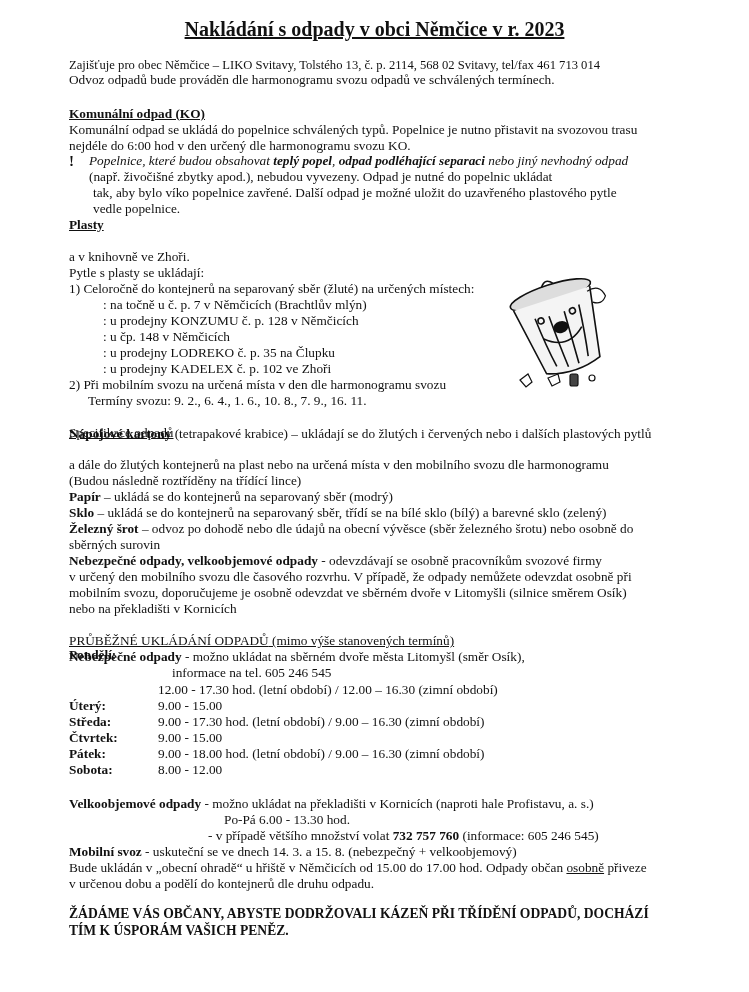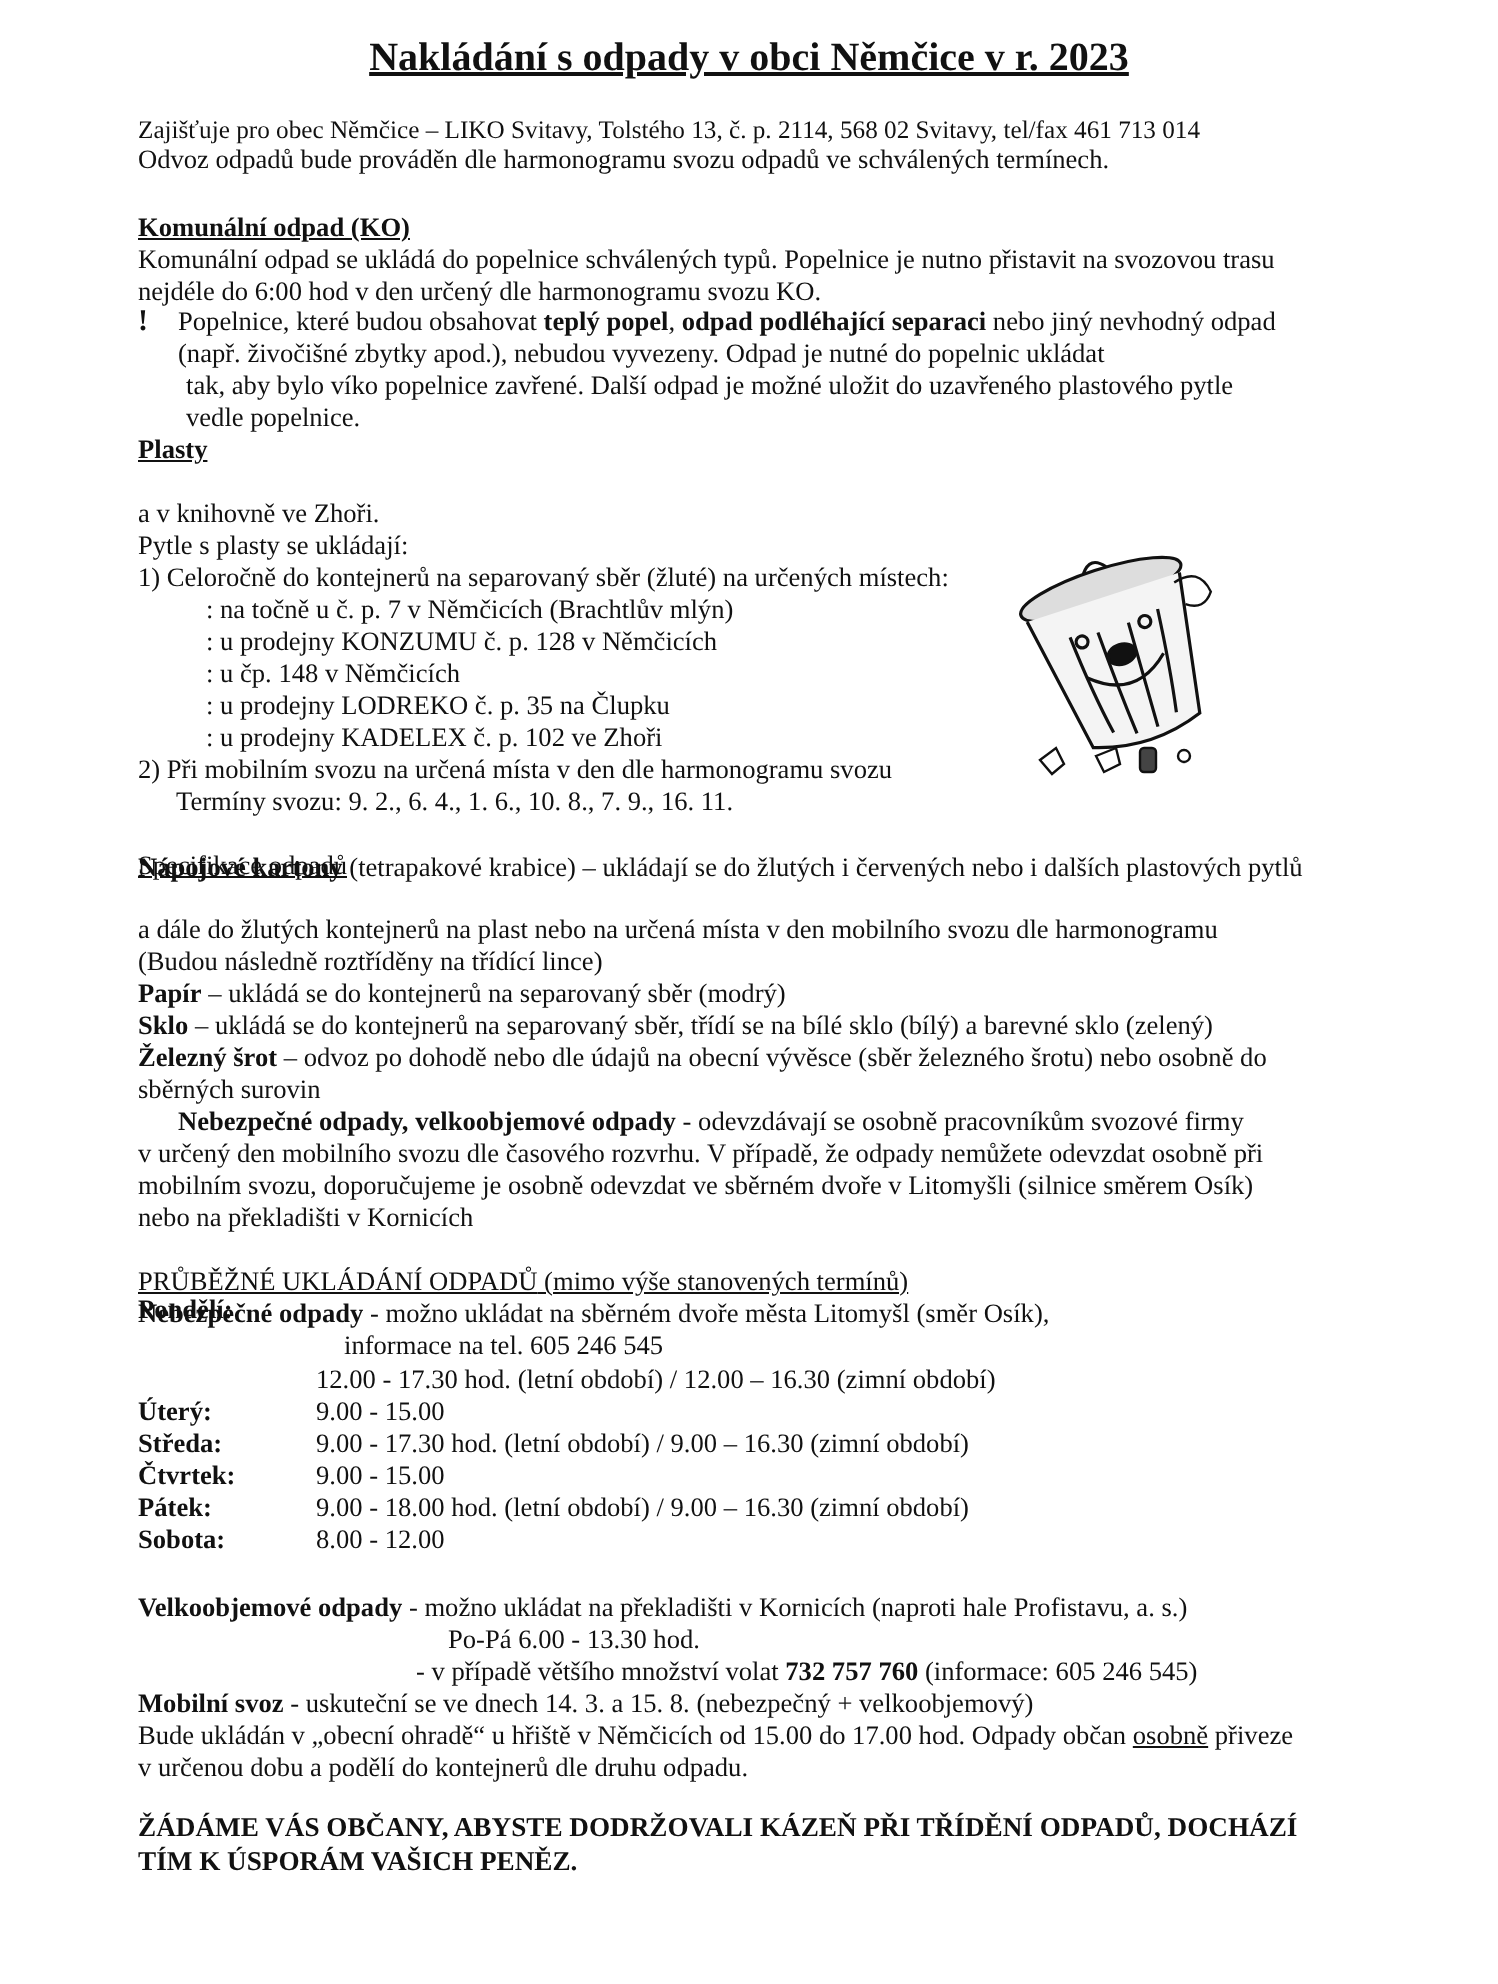--- a/index.html
+++ b/index.html
@@ -31,7 +31,7 @@
   <div class="ln" style="top:122px;">Komunální odpad se ukládá do popelnice schválených typů. Popelnice je nutno přistavit na svozovou trasu</div>
   <div class="ln" style="top:138px;">nejdéle do 6:00 hod v den určený dle harmonogramu svozu KO.</div>
   <div class="excl" style="top:153px;">!</div>
-  <div class="ln" style="top:153px;left:89px;">
+  <div class="ln" style="top:153px;left:89px;font-style:italic;">
     <span>Popelnice, které budou obsahovat </span><b>teplý popel</b><span>, </span><b>odpad podléhající separaci</b><span> nebo jiný nevhodný odpad</span>
   </div>
   <div class="ln" style="top:169px;left:89px;">(např. živočišné zbytky apod.), nebudou vyvezeny. Odpad je nutné do popelnic ukládat</div>

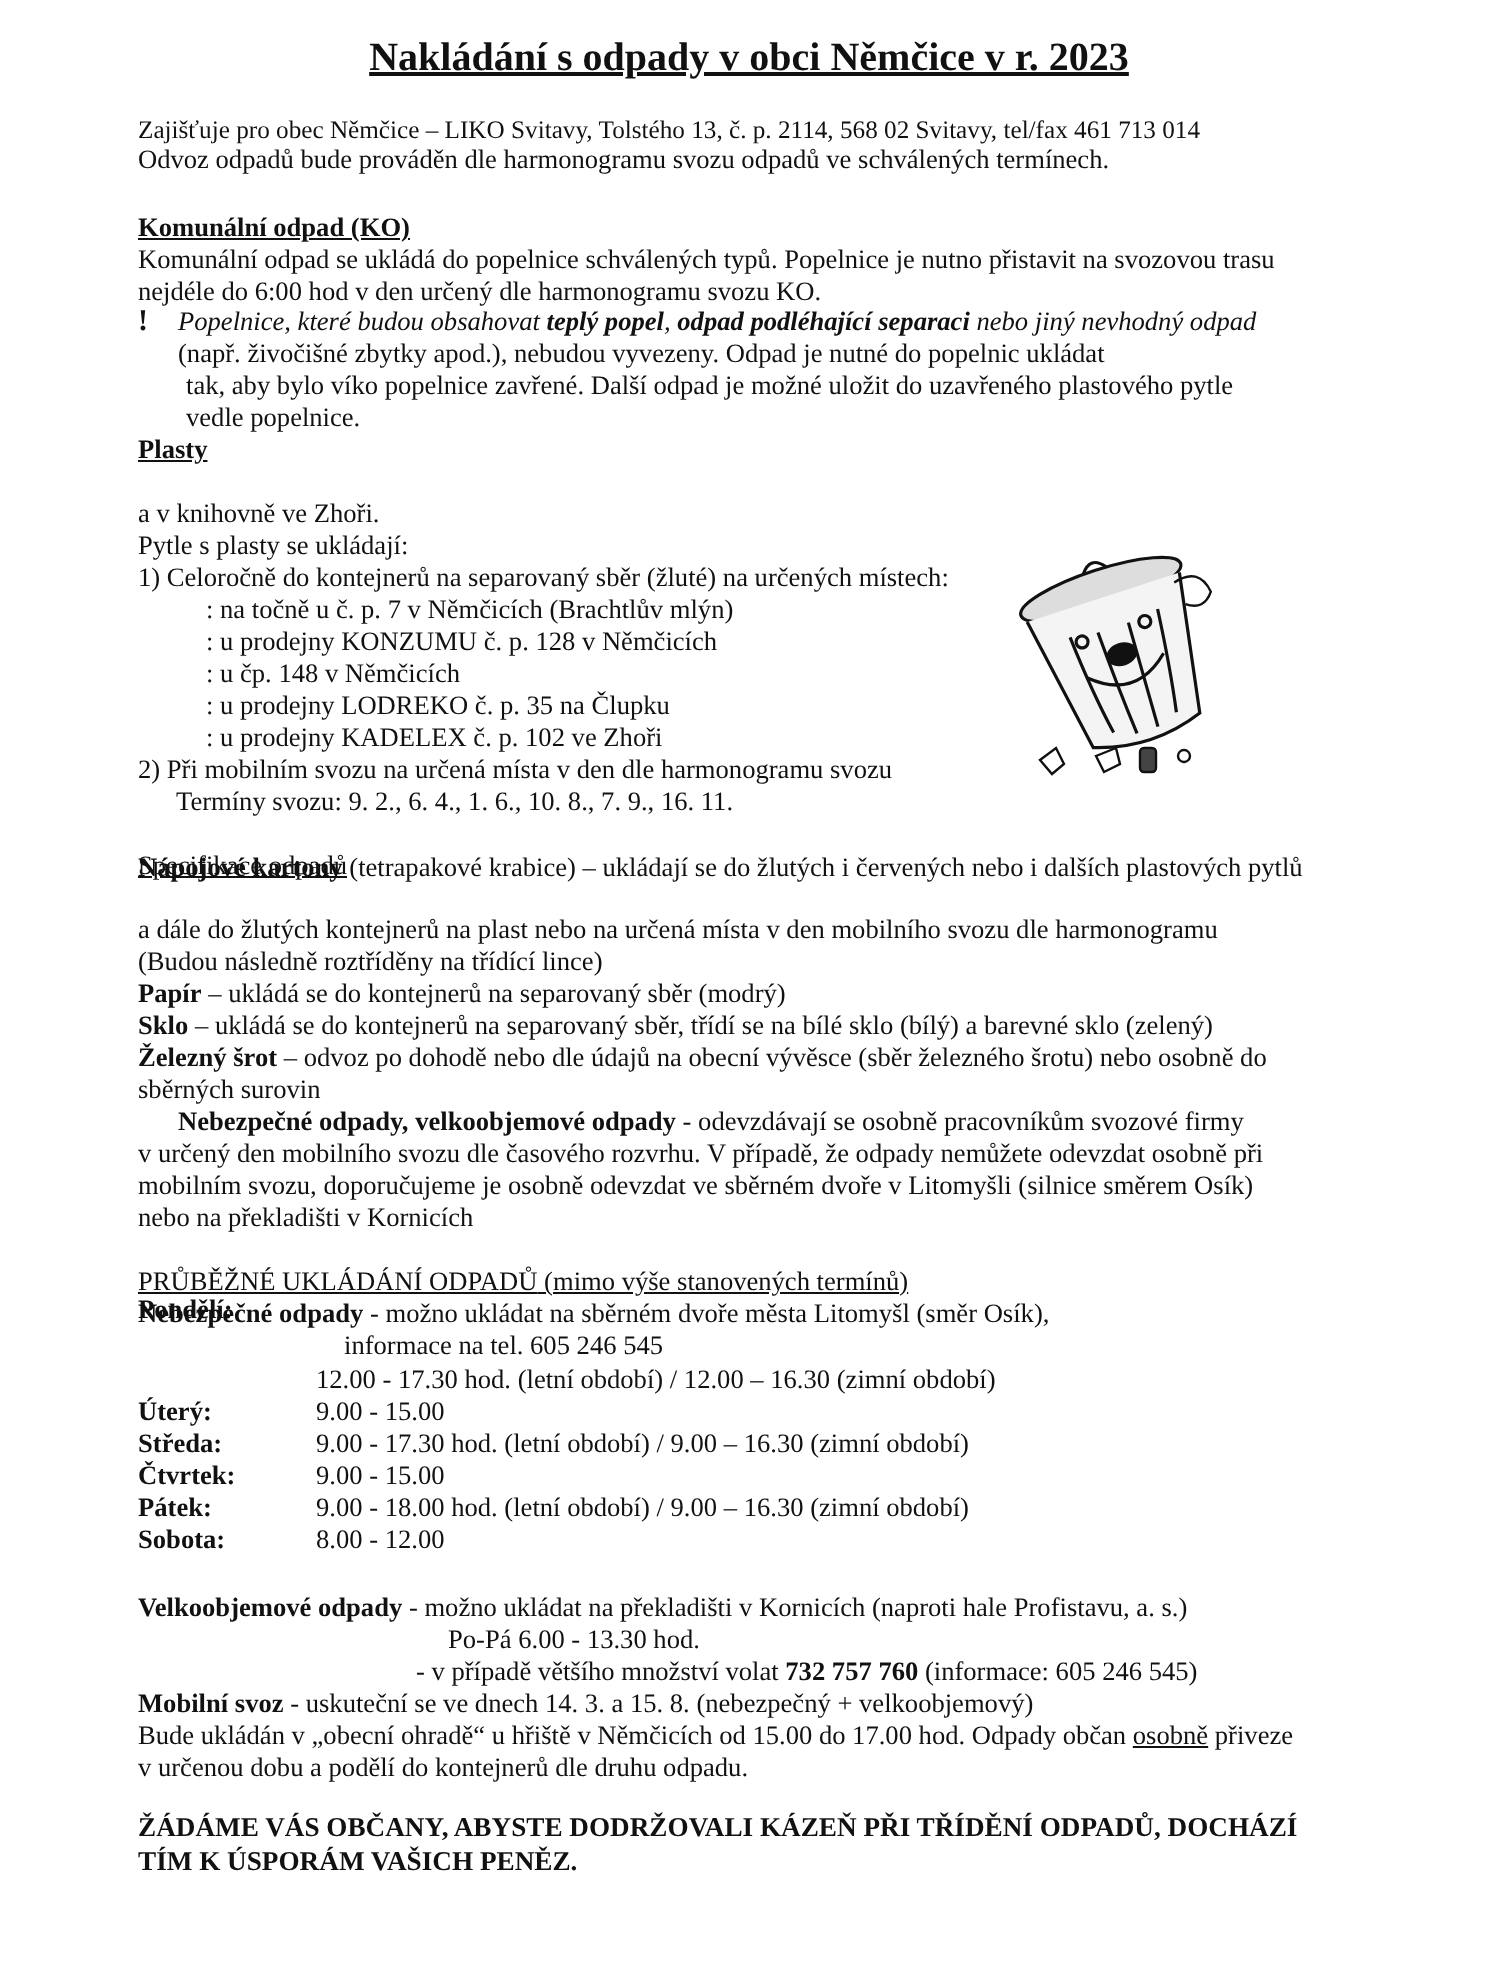--- a/index.html
+++ b/index.html
@@ -78,7 +78,7 @@
   <div class="ln" style="top:505px;"><b>Sklo</b><span> – ukládá se do kontejnerů na separovaný sběr, třídí se na bílé sklo (bílý) a barevné sklo (zelený)</span></div>
   <div class="ln" style="top:521px;"><b>Železný šrot</b><span> – odvoz po dohodě nebo dle údajů na obecní vývěsce (sběr železného šrotu) nebo osobně do</span></div>
   <div class="ln" style="top:537px;">sběrných surovin</div>
-  <div class="ln" style="top:553px;margin-left:20px;"><b>Nebezpečné odpady, velkoobjemové odpady</b><span> - odevzdávají se osobně pracovníkům svozové firmy</span></div>
+  <div class="ln" style="top:553px;"><b>Nebezpečné odpady, velkoobjemové odpady</b><span> - odevzdávají se osobně pracovníkům svozové firmy</span></div>
   <div class="ln" style="top:569px;">v určený den mobilního svozu dle časového rozvrhu. V případě, že odpady nemůžete odevzdat osobně při</div>
   <div class="ln" style="top:585px;">mobilním svozu, doporučujeme je osobně odevzdat ve sběrném dvoře v Litomyšli (silnice směrem Osík)</div>
   <div class="ln" style="top:601px;">nebo na překladišti v Kornicích</div>

